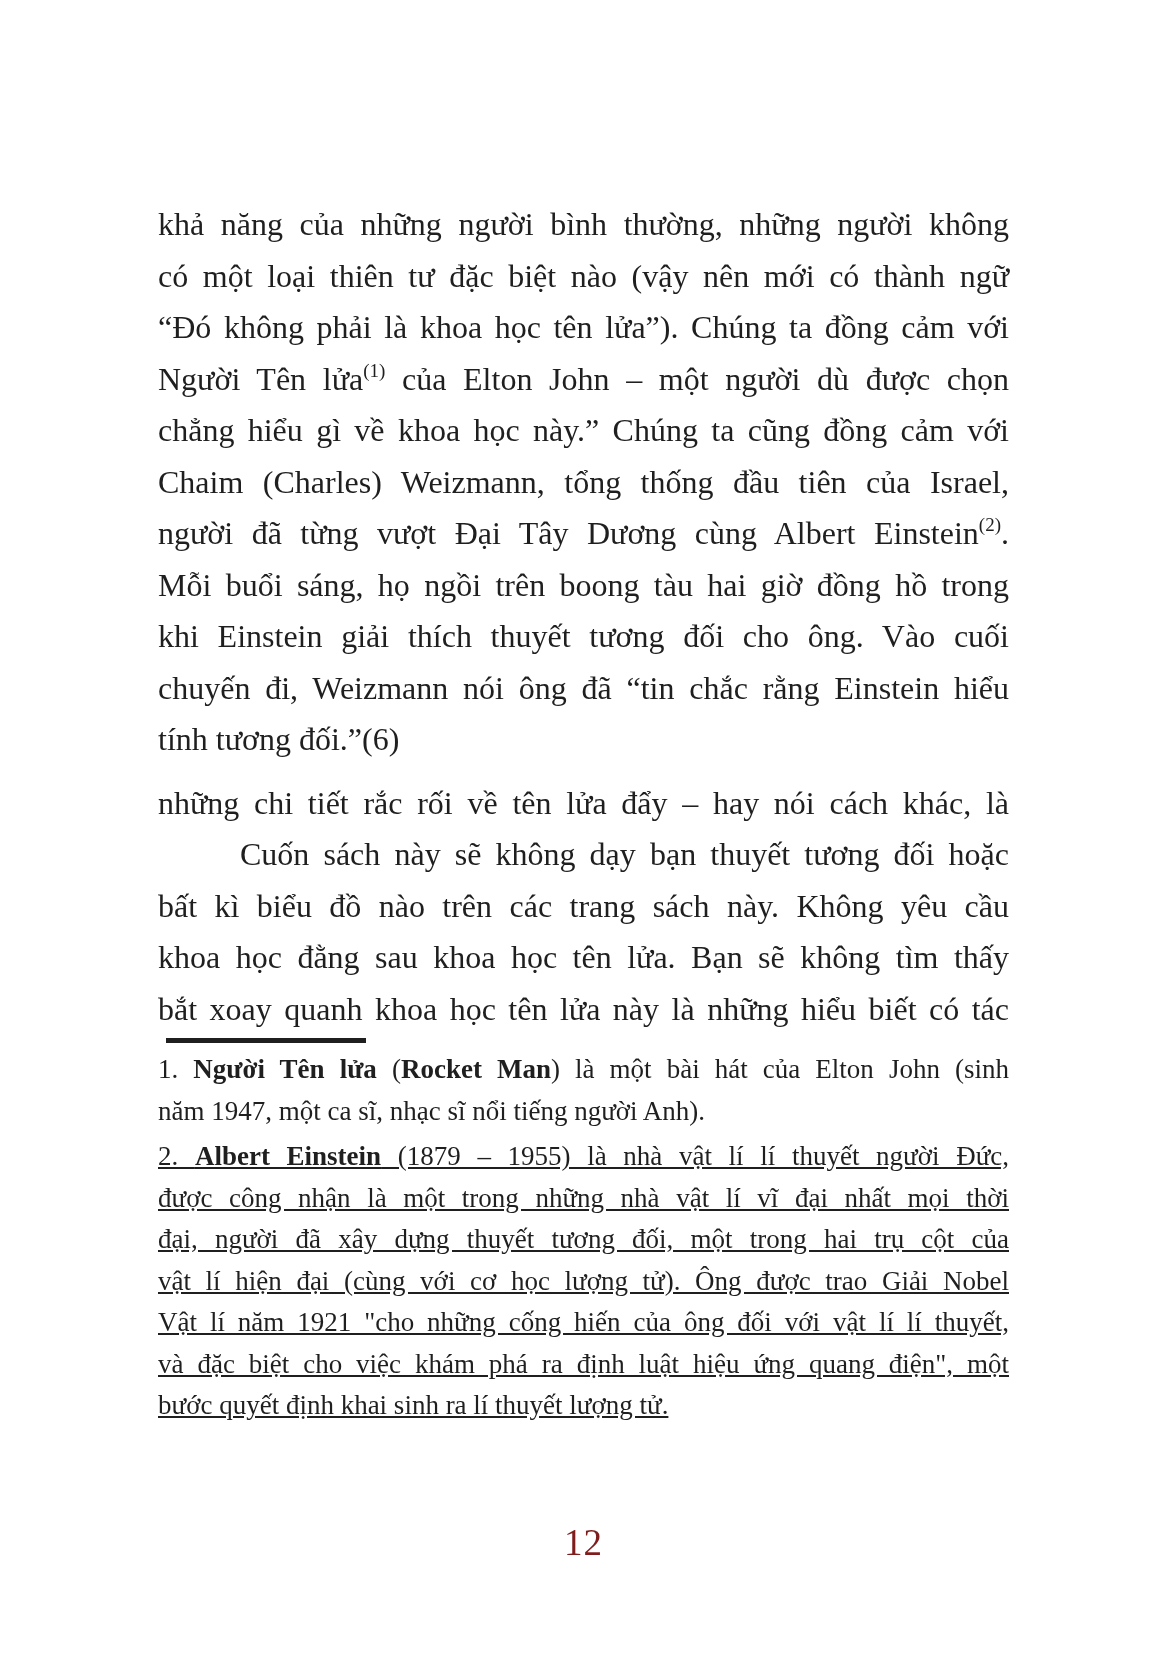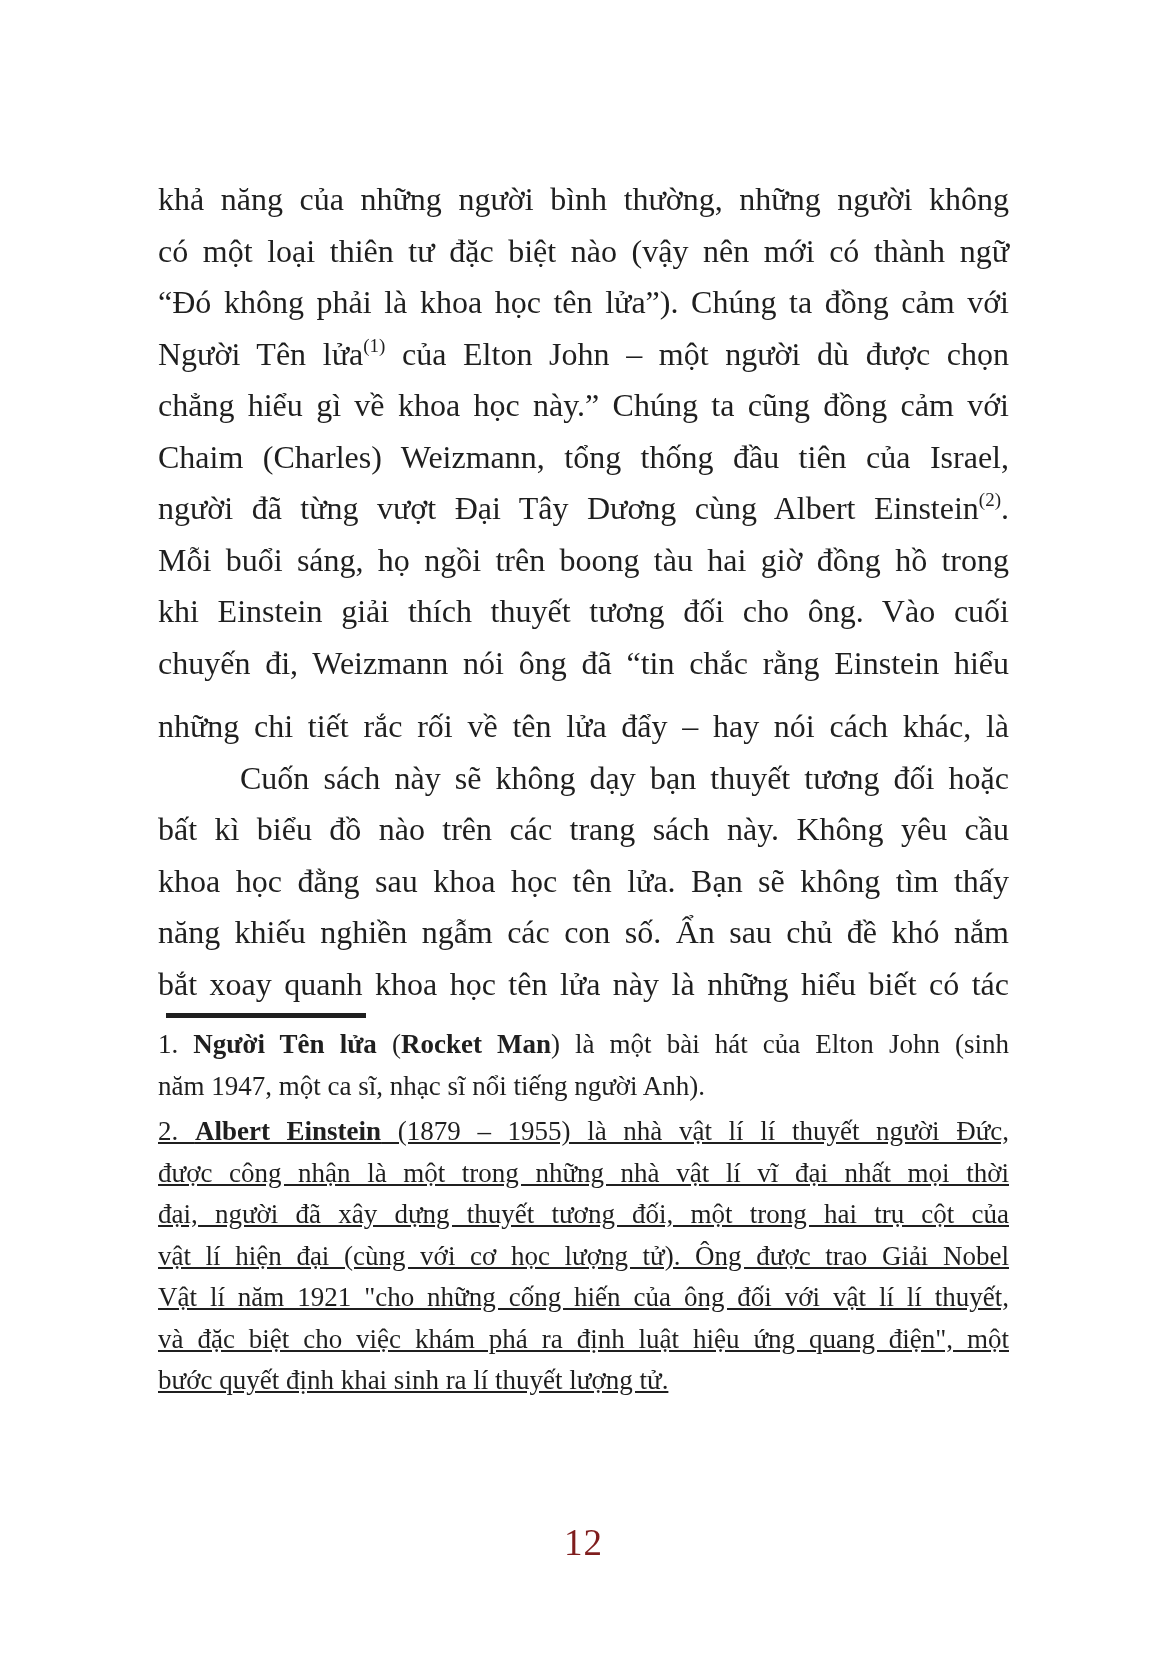--- a/index.html
+++ b/index.html
@@ -19,7 +19,7 @@
   .text-block {
     position: absolute;
     left: 158px;
-    top: 174px;
+    top: 199px;
     width: 851px;
   }
   

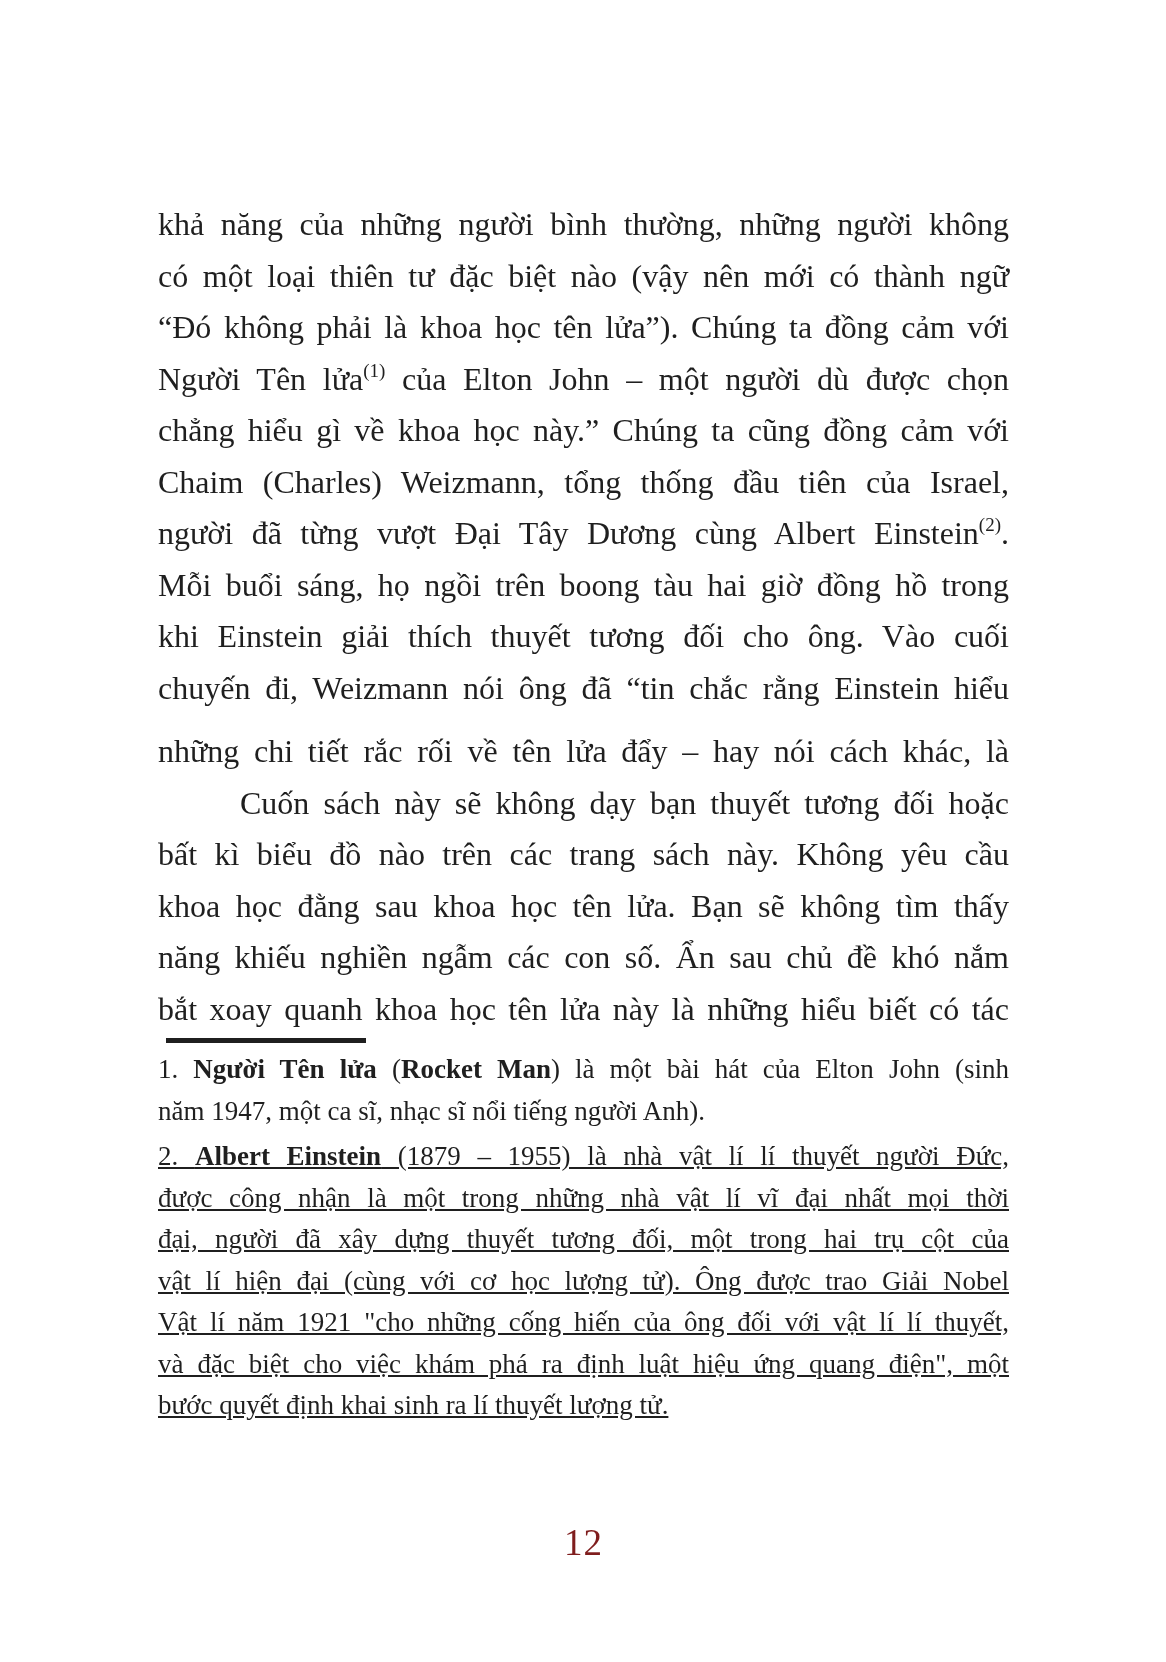--- a/index.html
+++ b/index.html
@@ -105,6 +105,7 @@
       <div class="bline">Mỗi buổi sáng, họ ngồi trên boong tàu hai giờ đồng hồ trong</div>
       <div class="bline">khi Einstein giải thích thuyết tương đối cho ông. Vào cuối</div>
       <div class="bline">chuyến đi, Weizmann nói ông đã “tin chắc rằng Einstein hiểu</div>
+      <div class="bline lastline">tính tương đối.”(6)</div>
     </div>
 
     <div class="para para2">

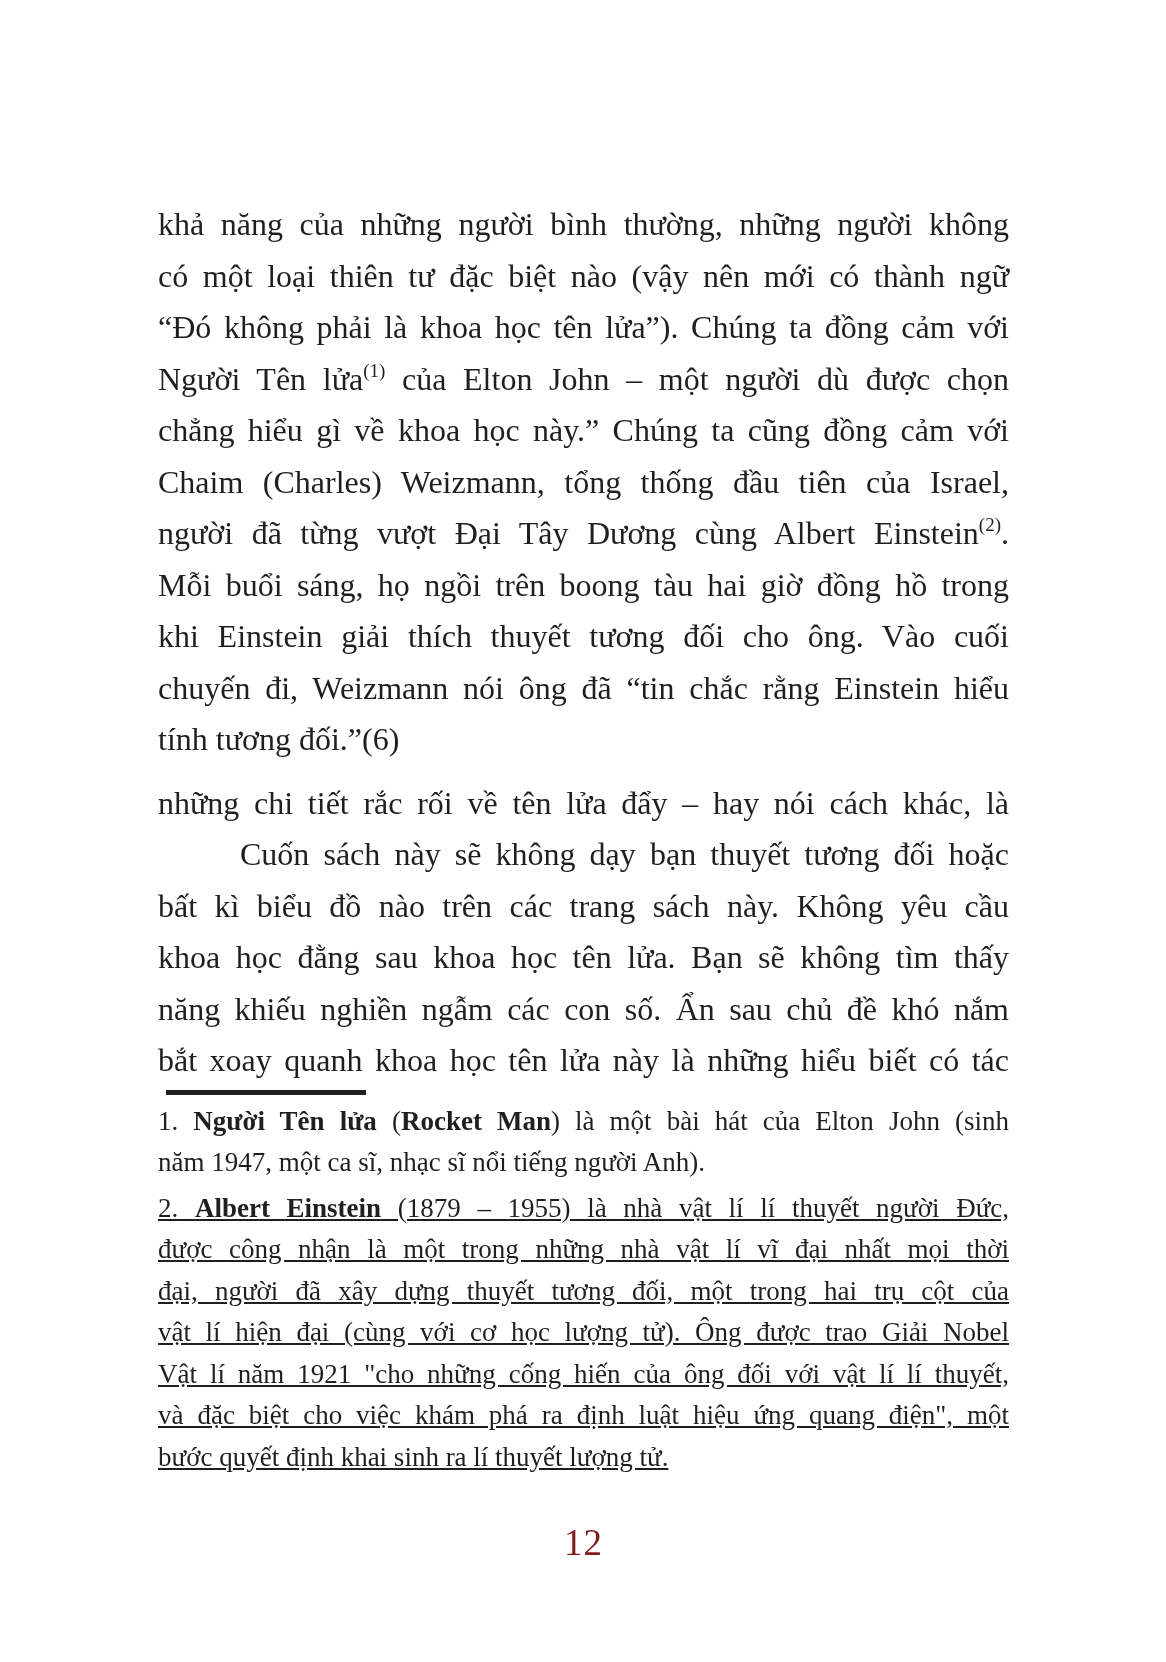--- a/index.html
+++ b/index.html
@@ -113,7 +113,6 @@
       <div class="bline indent">Cuốn sách này sẽ không dạy bạn thuyết tương đối hoặc</div>
       <div class="bline">bất kì biểu đồ nào trên các trang sách này. Không yêu cầu</div>
       <div class="bline">khoa học đằng sau khoa học tên lửa. Bạn sẽ không tìm thấy</div>
-      <div class="bline">năng khiếu nghiền ngẫm các con số. Ẩn sau chủ đề khó nắm</div>
       <div class="bline">bắt xoay quanh khoa học tên lửa này là những hiểu biết có tác</div>
     </div>
 

